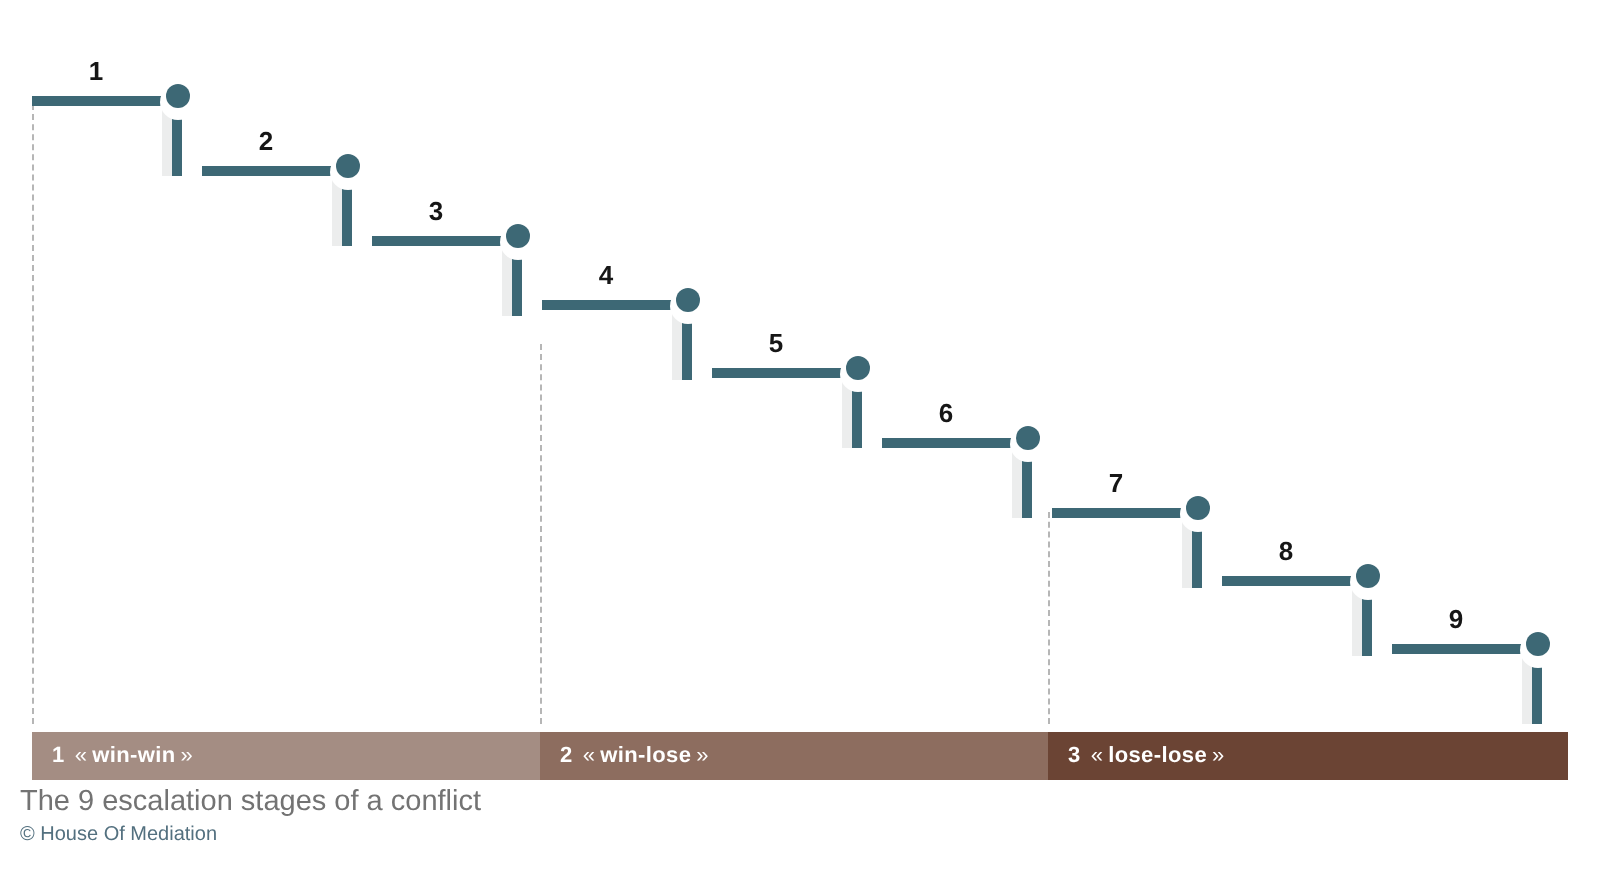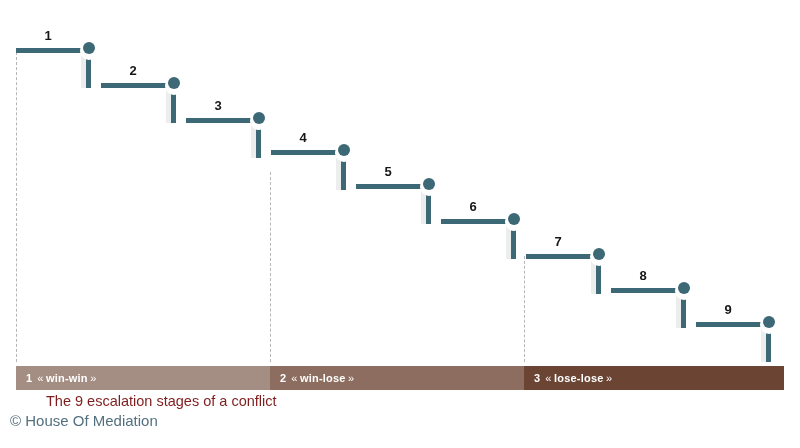--- a/index.html
+++ b/index.html
@@ -95,10 +95,9 @@
   }
   #caption .title {
     font-size: 14.5px;
-    color: #7f1d1d;
+    color: #737373;
     line-height: 1.25;
     white-space: nowrap;
-    margin-left: 36px;
   }
   #caption .credit {
     font-size: 15px;

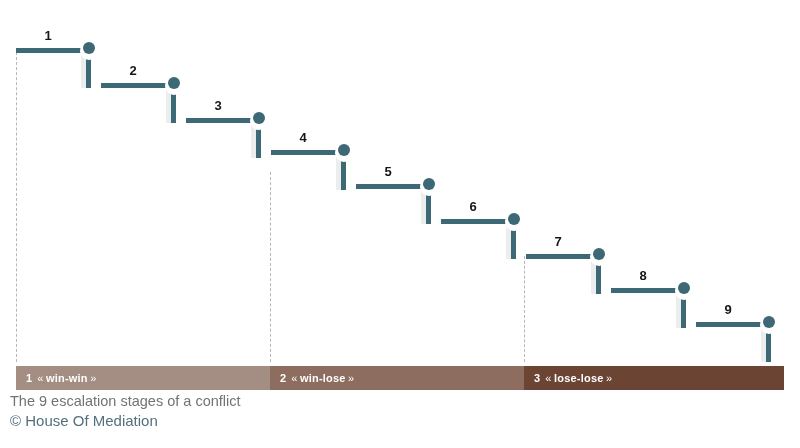--- a/index.html
+++ b/index.html
@@ -100,7 +100,7 @@
     white-space: nowrap;
   }
   #caption .credit {
-    font-size: 15px;
+    font-size: 10px;
     color: #53707f;
     line-height: 1.3;
     margin-top: 1px;

